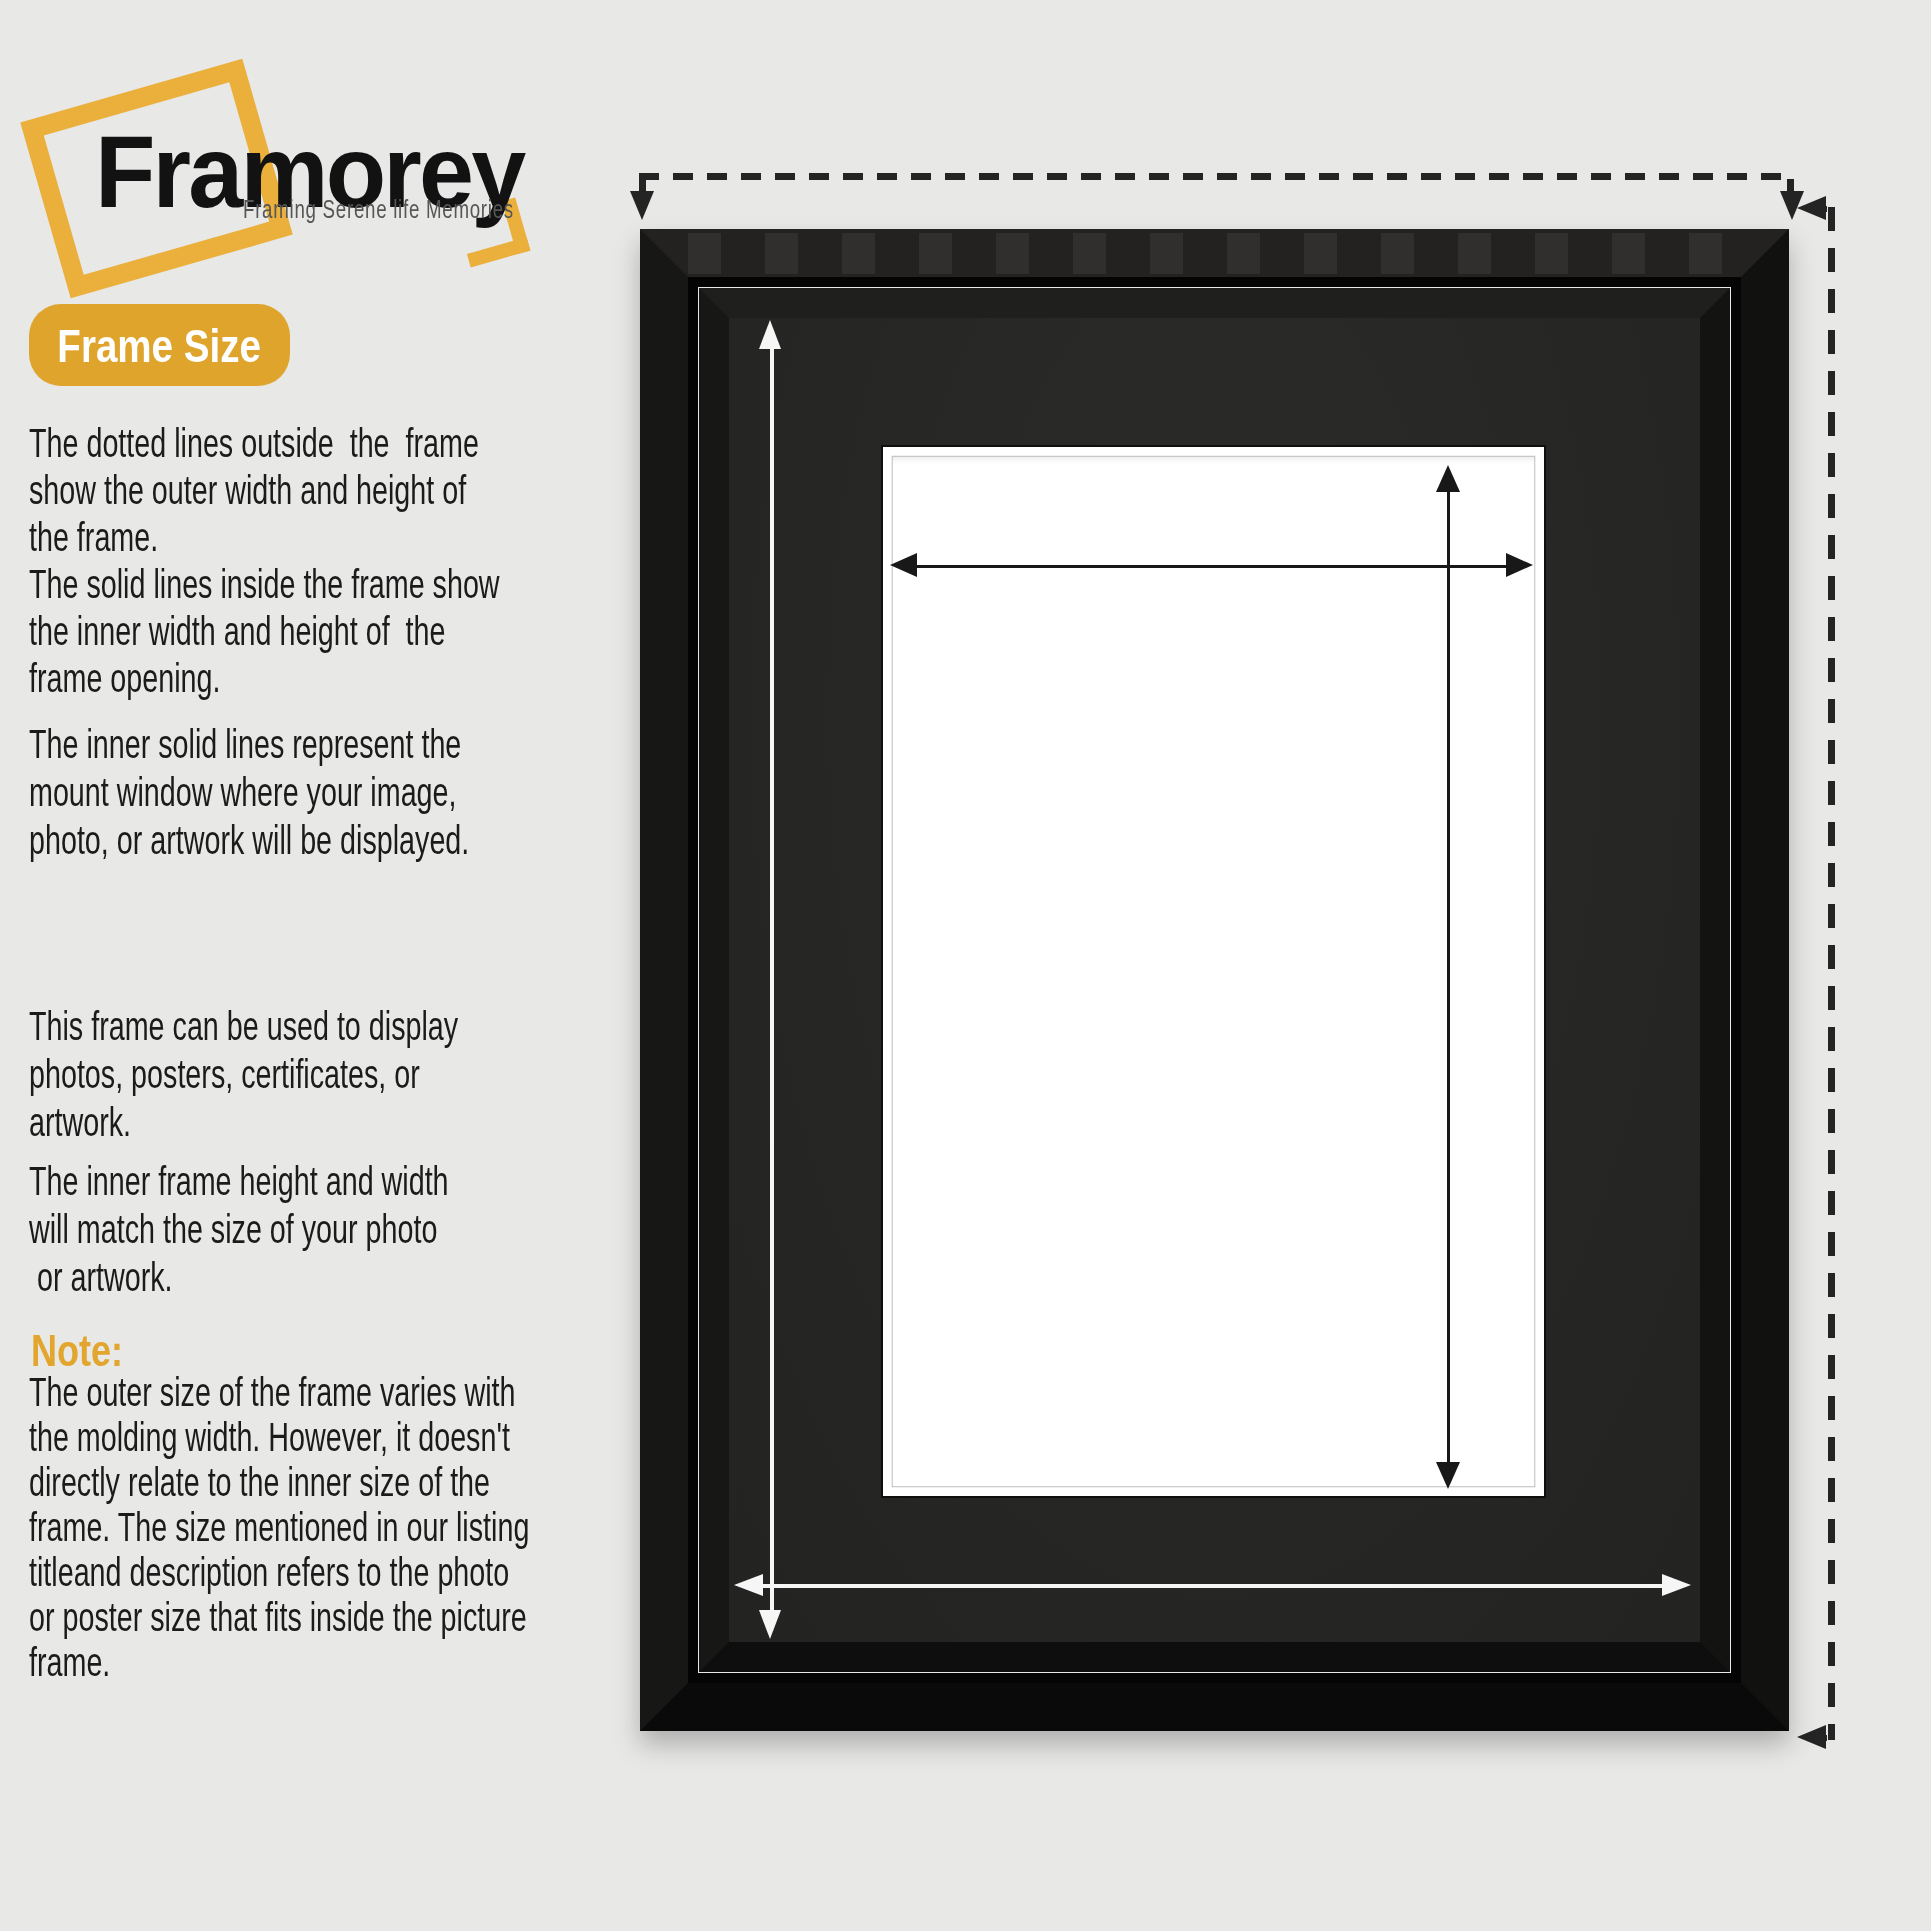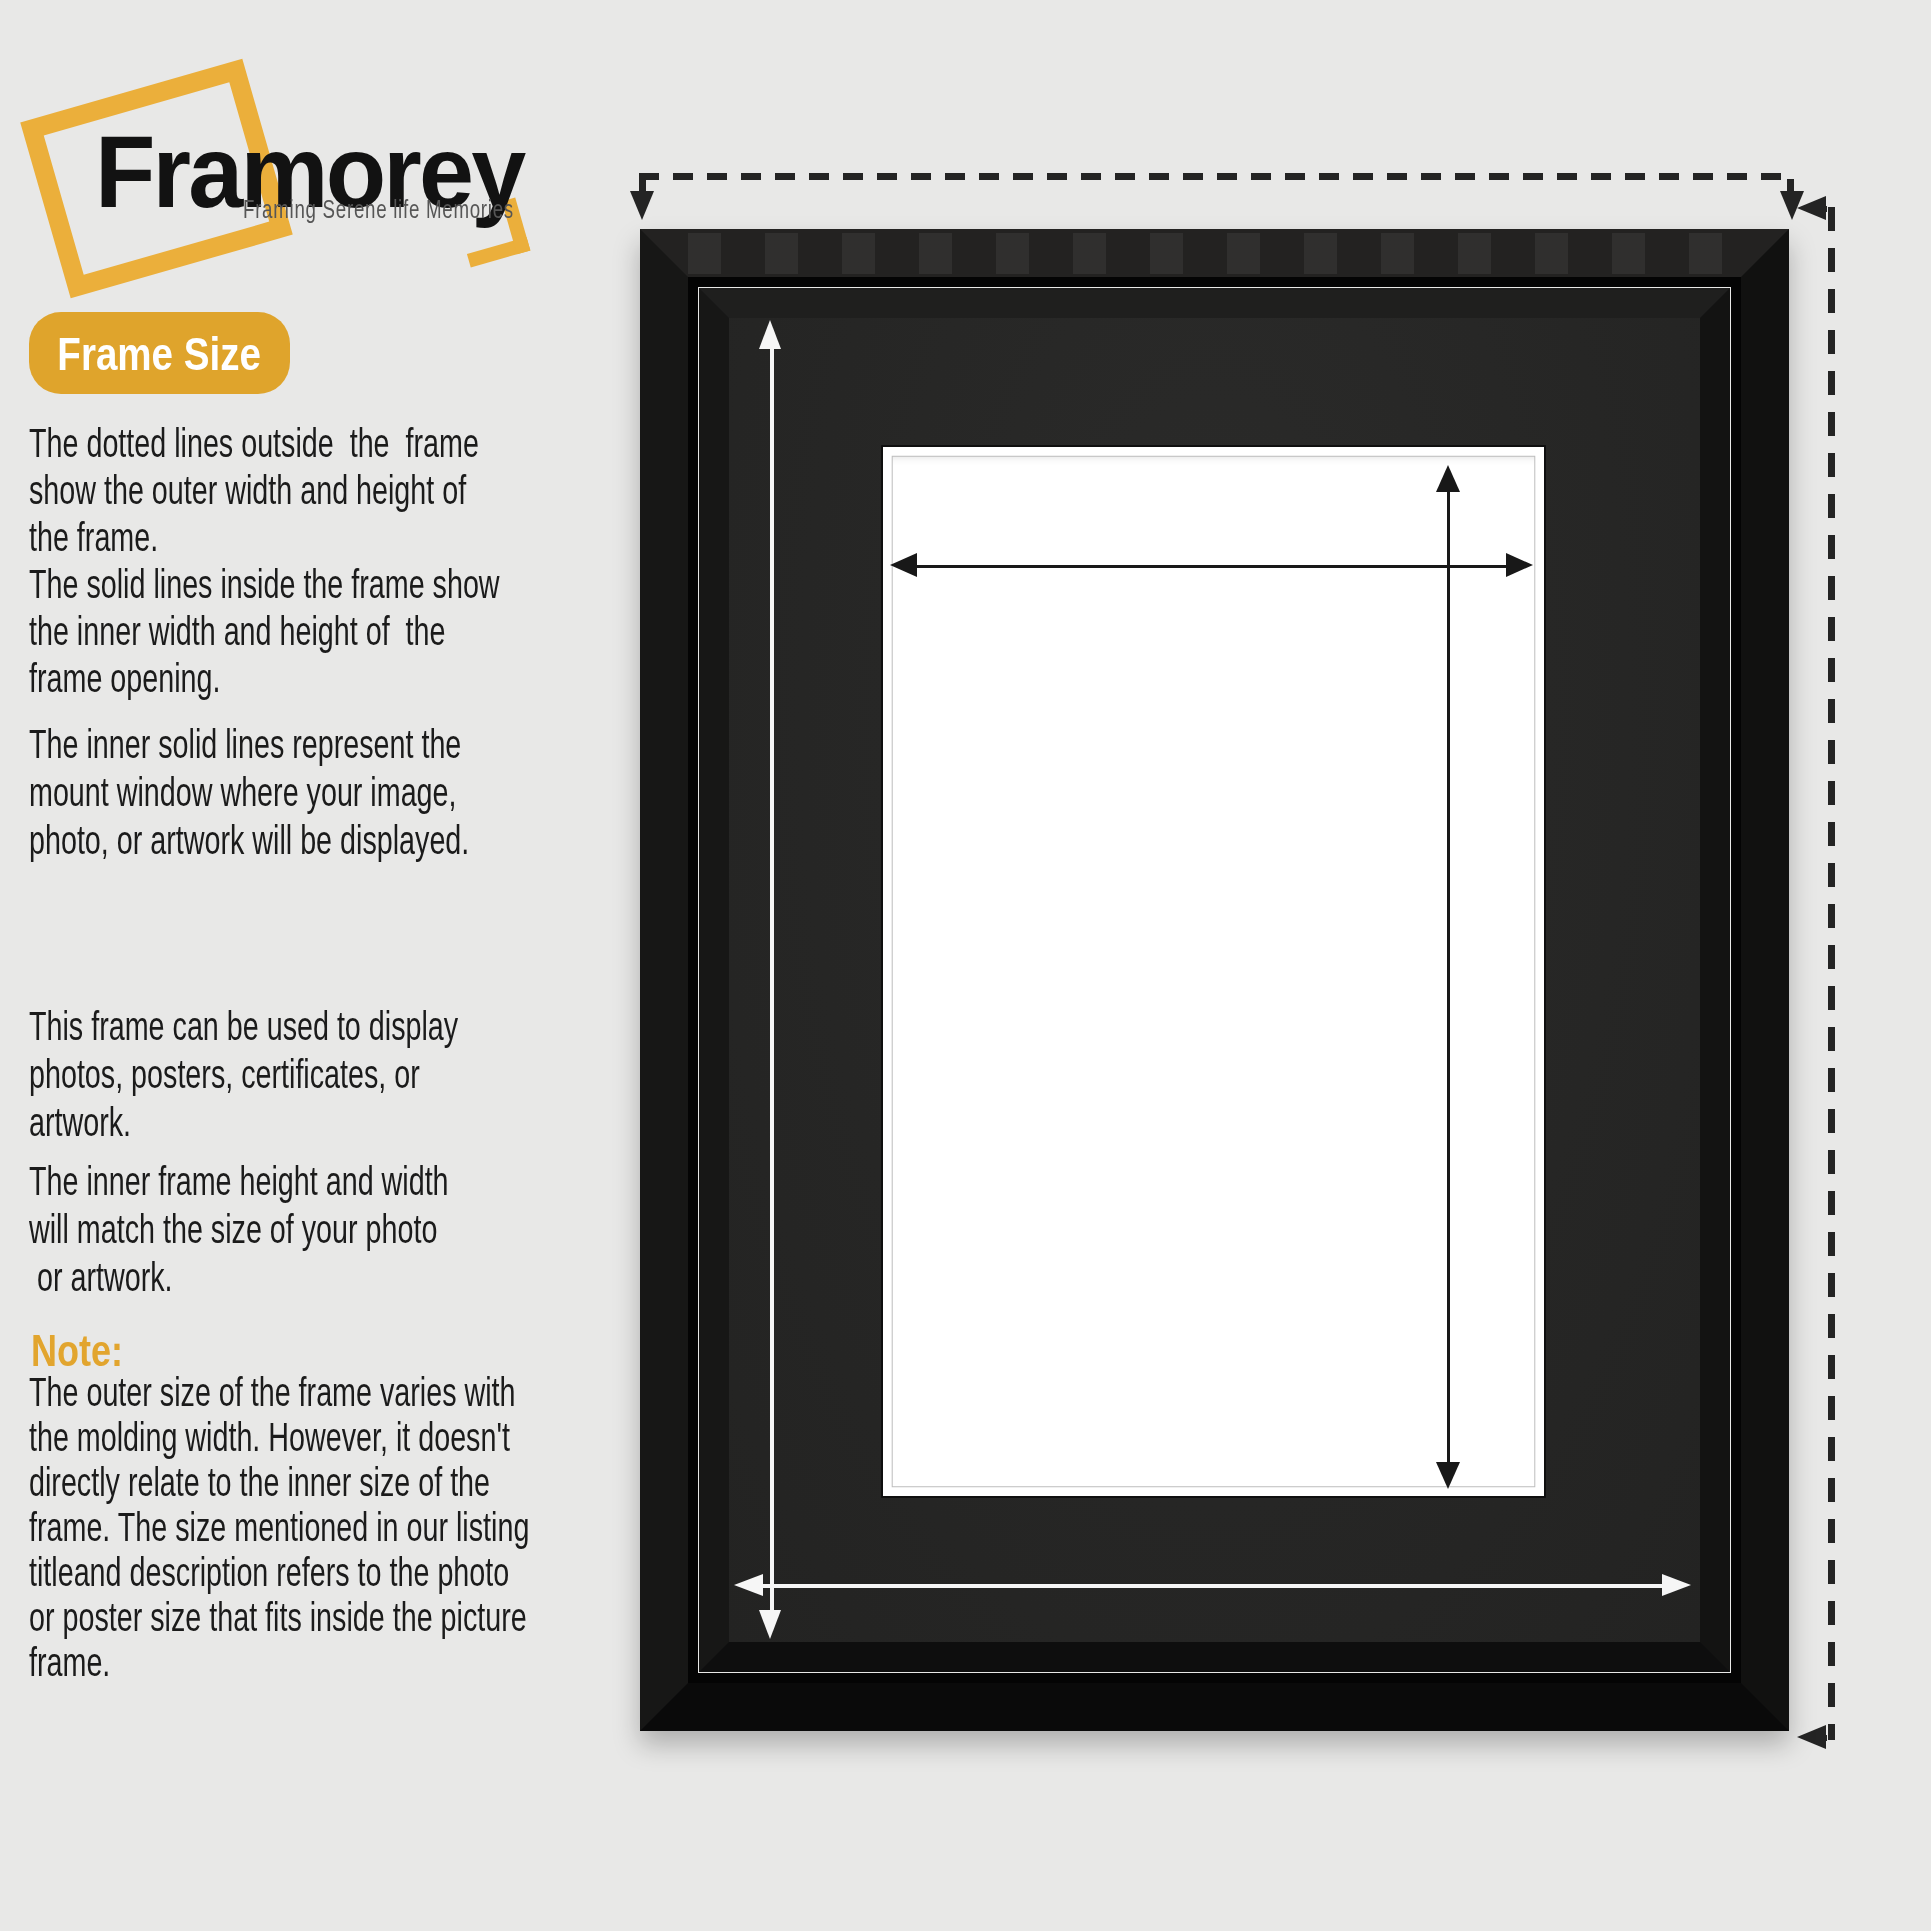--- a/index.html
+++ b/index.html
@@ -38,7 +38,7 @@
     color:#ffffff;font-size:47px;font-weight:700;
     display:inline-block;transform:scaleX(.82);white-space:pre;
   }
-  .badge-frame-size{top:312px;border-radius:32px;}
+  .badge-frame-size{top:304px;border-radius:32px;}
   .badge-useable{top:896px;}
   .para{
     position:absolute;left:29px;color:#1b1b1b;

